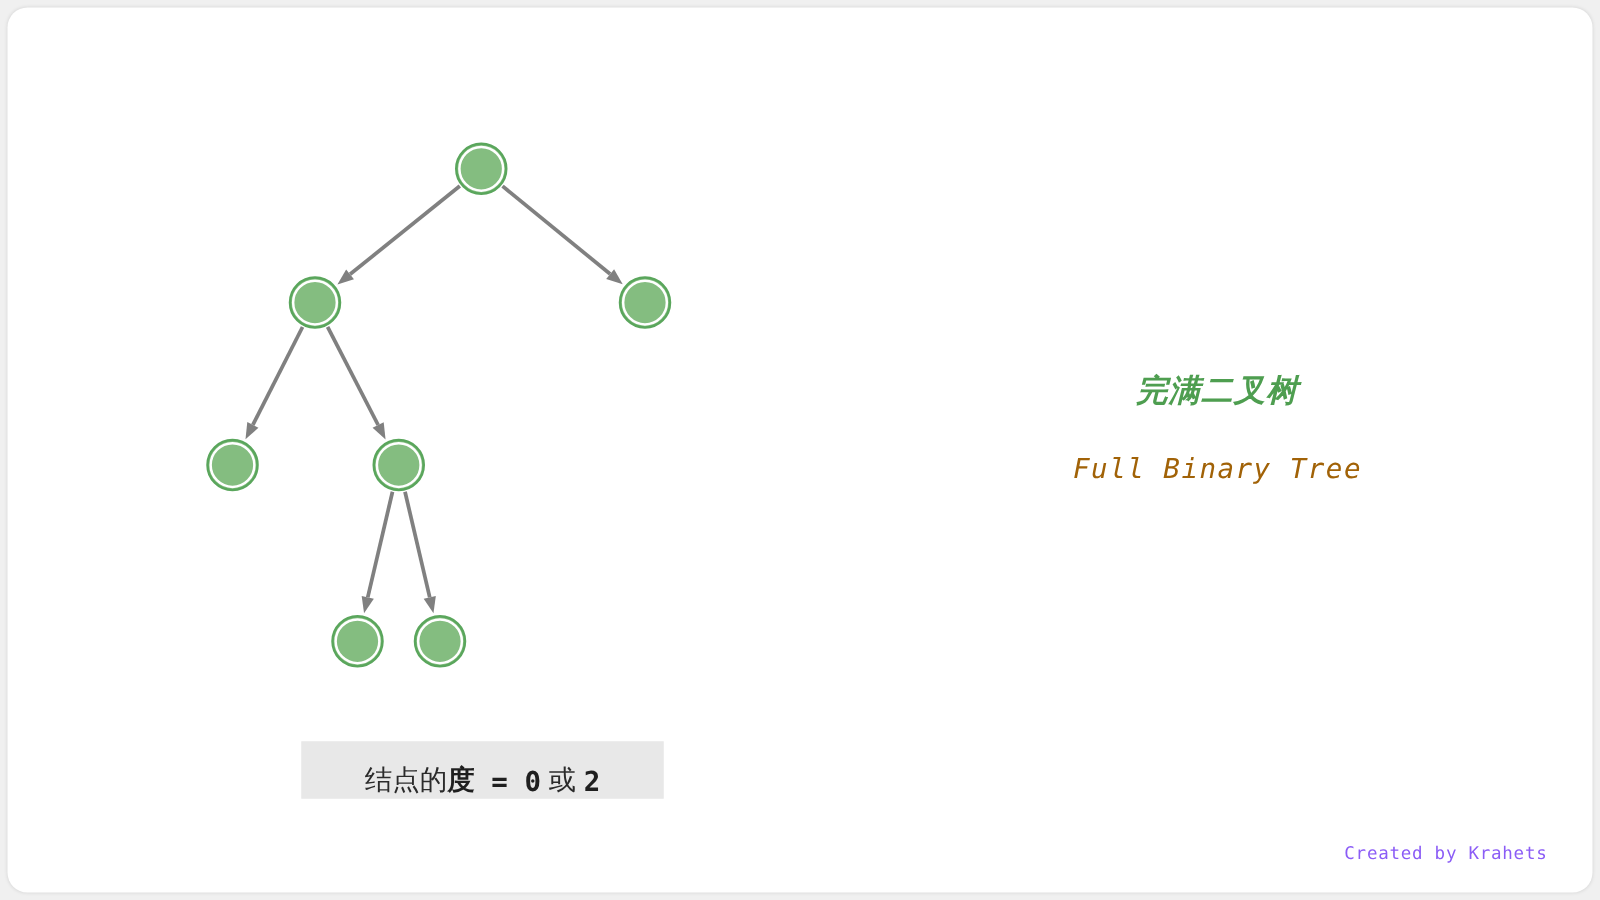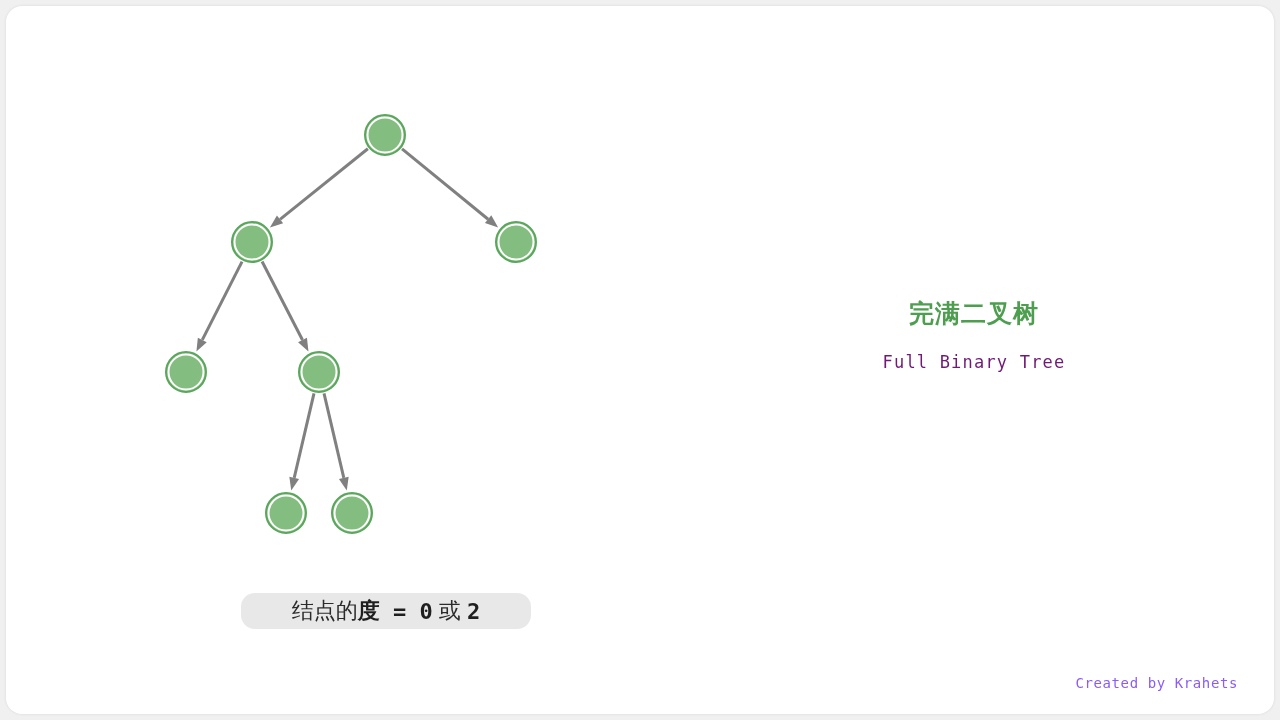--- a/index.html
+++ b/index.html
@@ -64,6 +64,7 @@
     top: 292px;
     width: 400px;
     text-align: center;
+    font-style: italic;
   }
   #title-cn {
     font-family: "Liberation Sans", sans-serif;

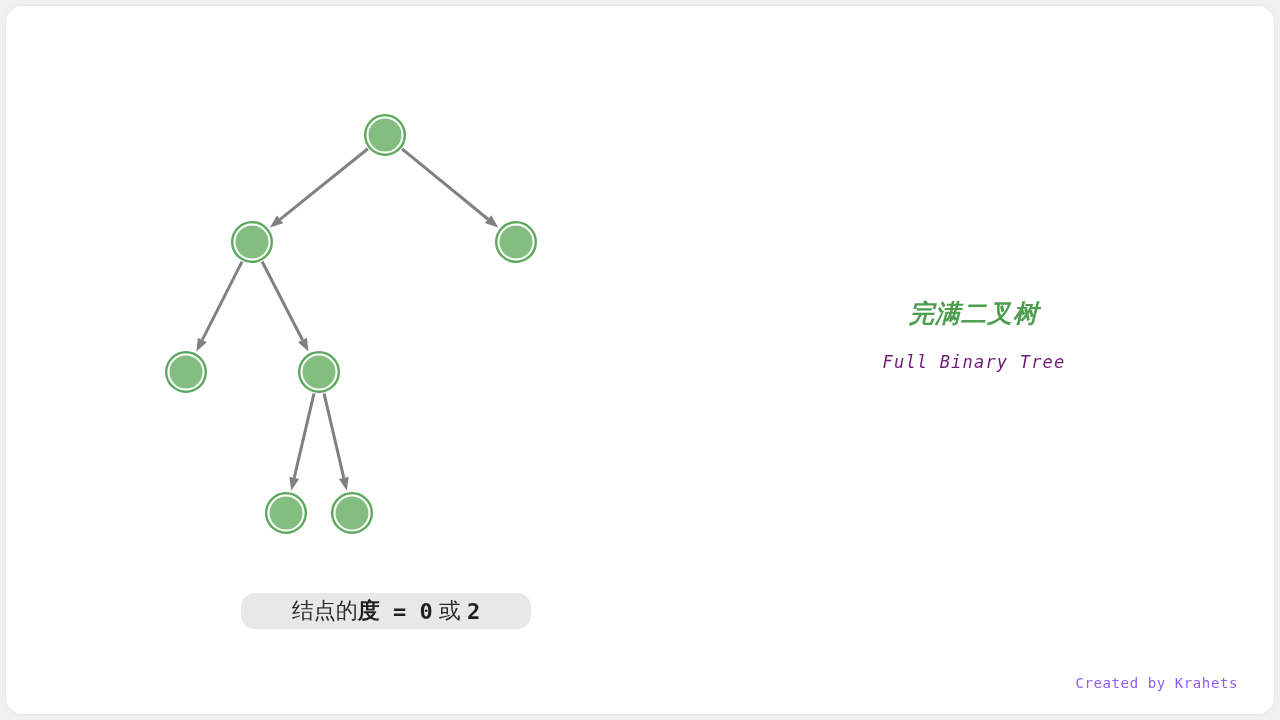--- a/index.html
+++ b/index.html
@@ -75,11 +75,11 @@
     line-height: 1.2;
   }
   #title-en {
-    margin-top: 24px;
+    margin-top: 35px;
     font-family: "DejaVu Sans Mono", monospace;
-    font-size: 17px;
+    font-size: 22px;
     font-weight: normal;
-    color: #701a75;
+    color: #a16207;
     letter-spacing: 1.2px;
   }
   

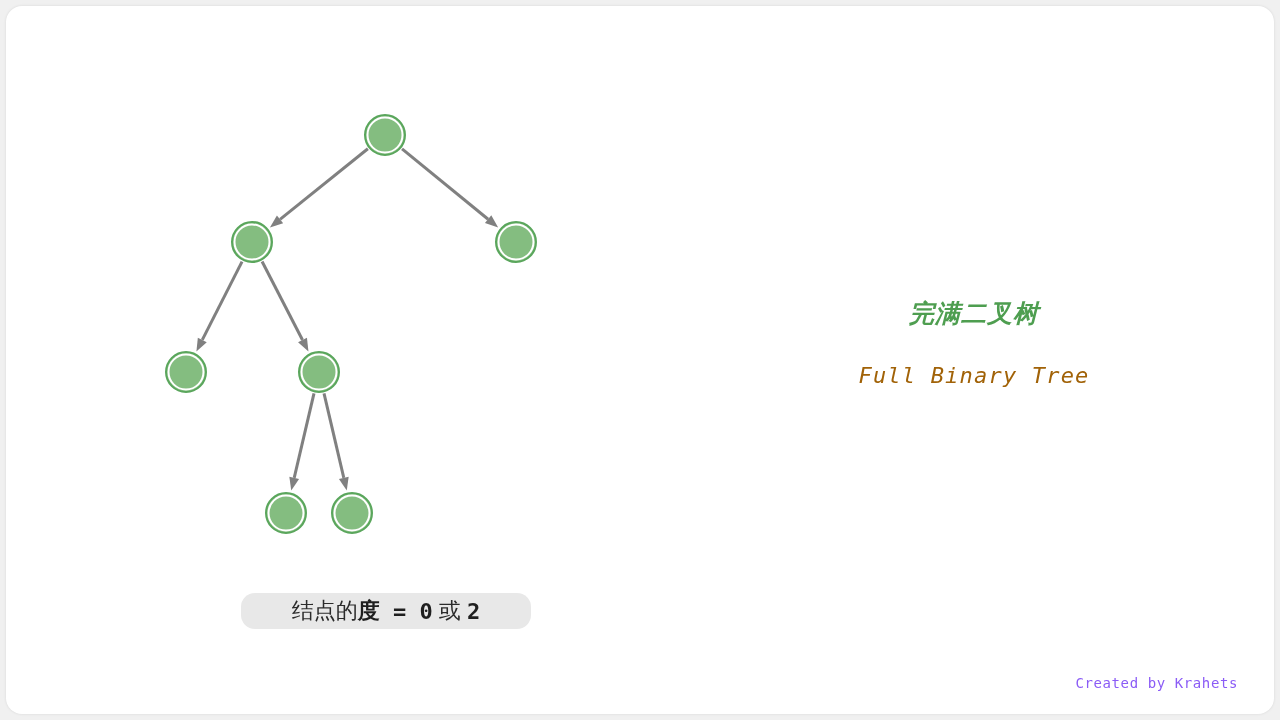--- a/index.html
+++ b/index.html
@@ -88,11 +88,11 @@
     left: 235px;
     top: 587px;
     width: 290px;
-    height: 36px;
+    height: 46px;
     background: #e8e8e8;
-    border-radius: 14px;
+    border-radius: 0;
     display: flex;
-    align-items: center;
+    align-items: flex-end;
     justify-content: center;
     box-sizing: border-box;
   }

